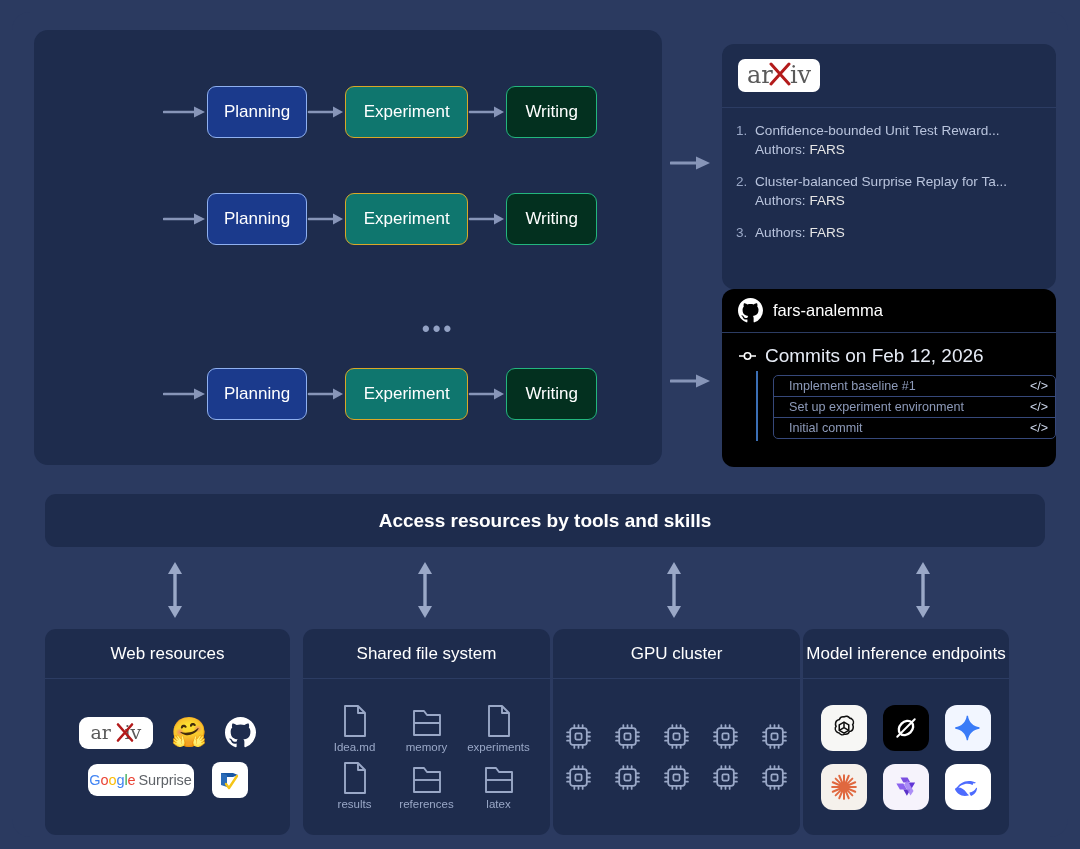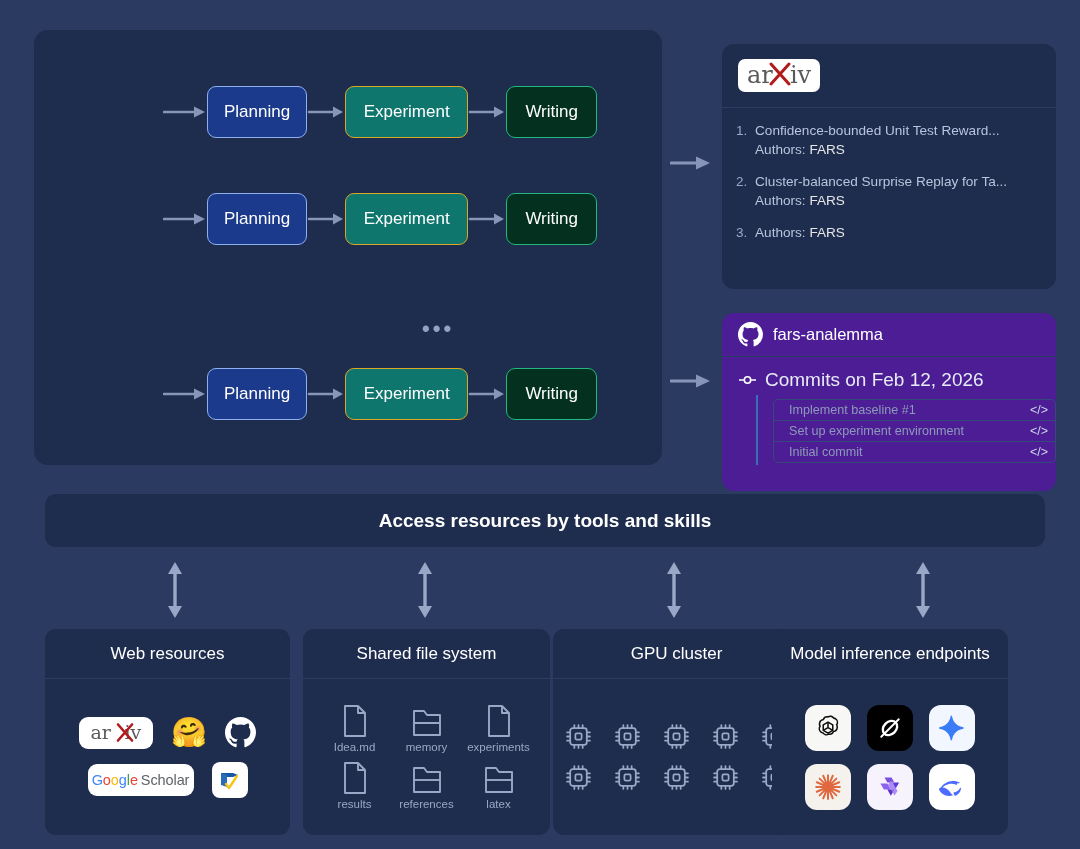--- a/index.html
+++ b/index.html
@@ -122,9 +122,9 @@
   
   .gh-card {
     position: absolute;
-    left: 710px; top: 301px;
+    left: 710px; top: 277px;
     width: 334px; height: 178px;
-    background: #4c1d95;
+    background: #000000;
     border-radius: 12px;
   }
   .gh-head {

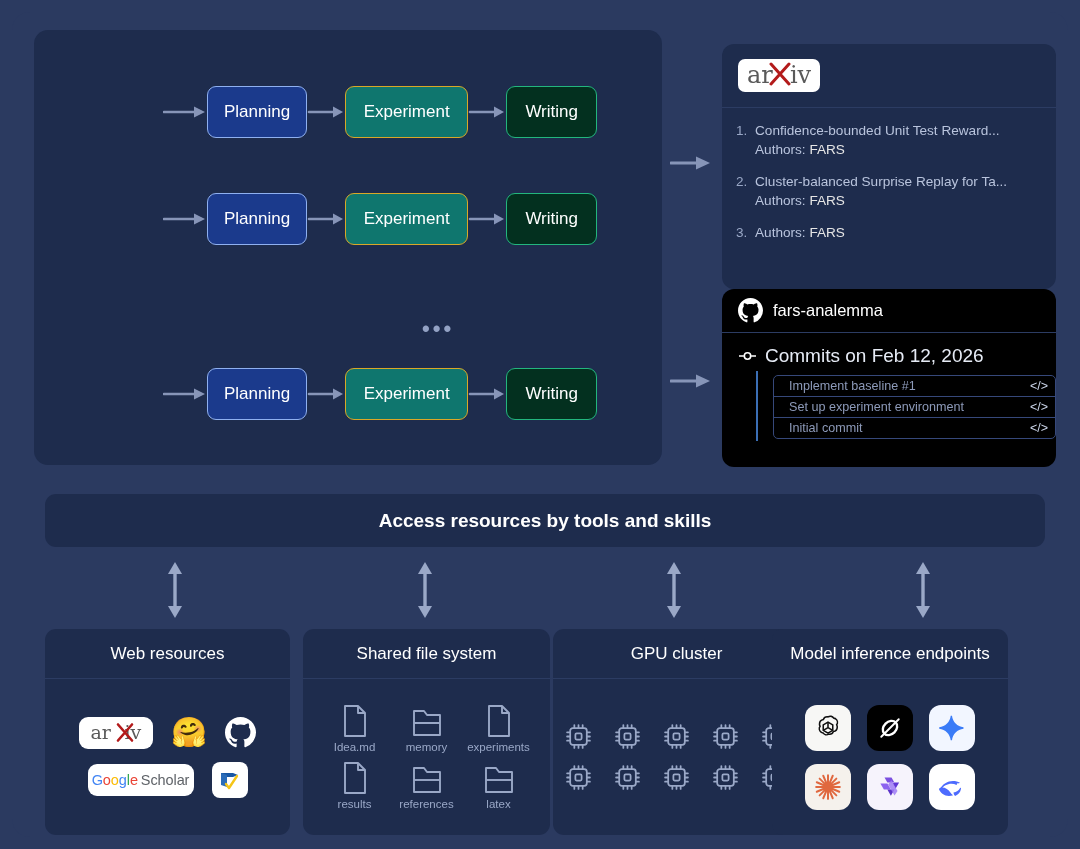--- a/index.html
+++ b/index.html
@@ -539,7 +539,7 @@
     </div>
   </div>
 
-  <div class="res-panel" style="left:760px; width:236px">
+  <div class="res-panel" style="left:791px; width:206px">
     <div class="res-head">Model inference endpoints</div>
     <div class="res-body">
       <div class="res-row" style="gap:16px">

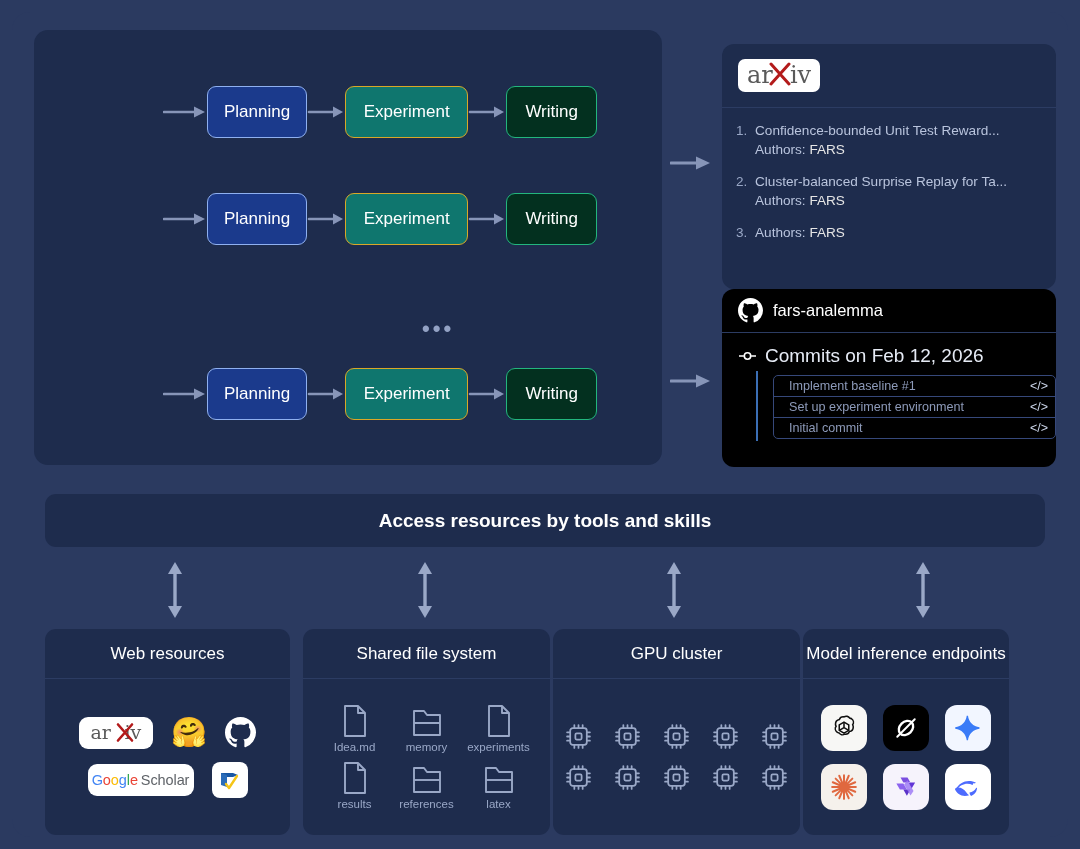--- a/index.html
+++ b/index.html
@@ -418,7 +418,7 @@
       </div>
       <div class="res-row">
         <div class="chip chip-gs">
-          <span><span class="g1">G</span><span class="g2">o</span><span class="g3">o</span><span class="g4">g</span><span class="g5">l</span><span class="g6">e</span><span class="rest">Scholar</span></span>
+          <span><span class="g1">G</span><span class="g2">o</span><span class="g3">o</span><span class="g4">g</span><span class="g5">l</span><span class="g6">e</span><span class="rest">Surprise</span></span>
         </div>
         <div class="chip chip-sq">
           <svg width="24" height="24" viewBox="0 0 24 24">

